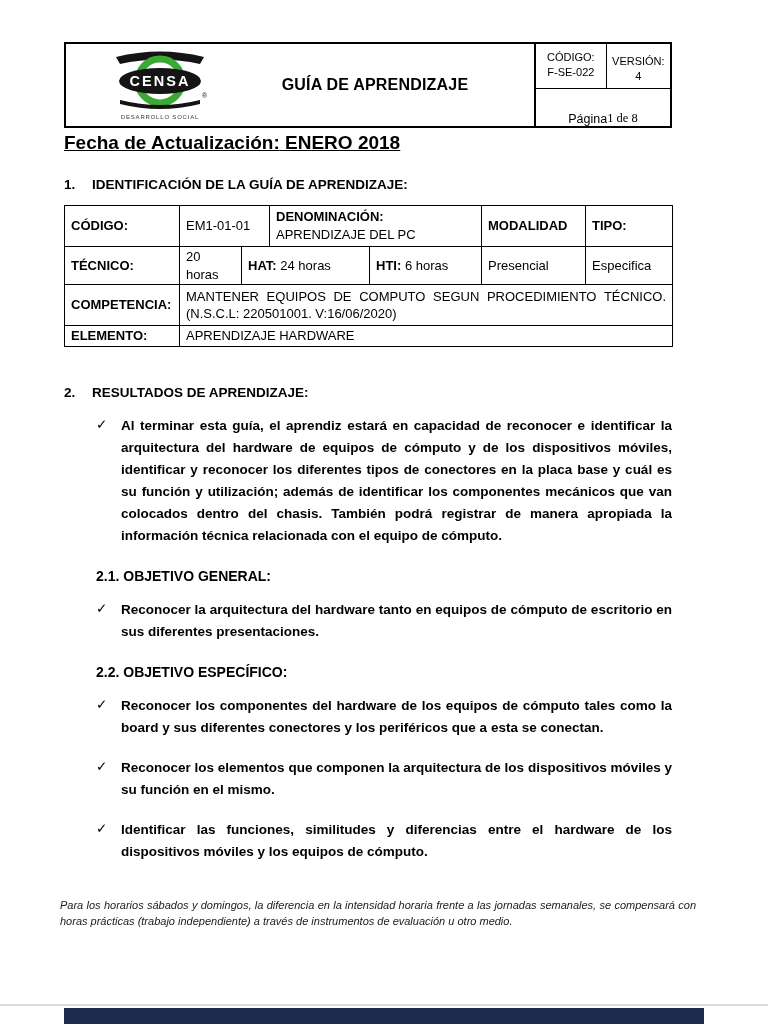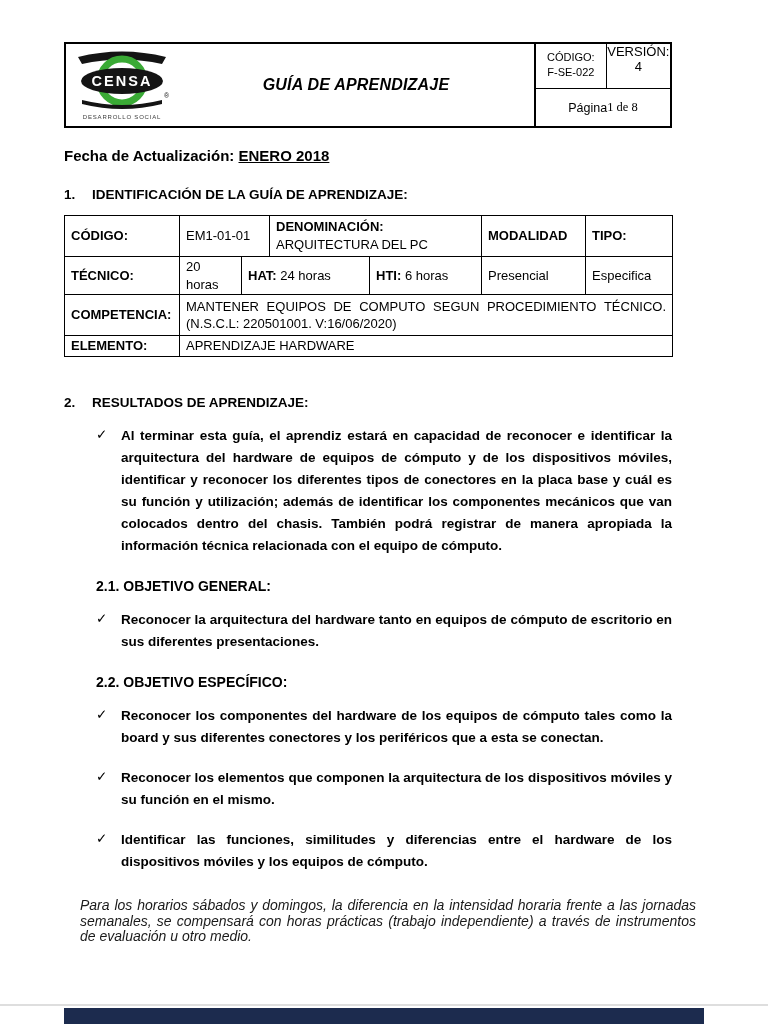--- a/index.html
+++ b/index.html
@@ -65,9 +65,9 @@
   }
   .meta-version {
     flex: 1;
-    font-size: 13px;
+    font-size: 11px;
     text-align: center;
-    padding-top: 0;
+    padding-top: 10px;
     line-height: 15px;
   }
   .meta-pagina {

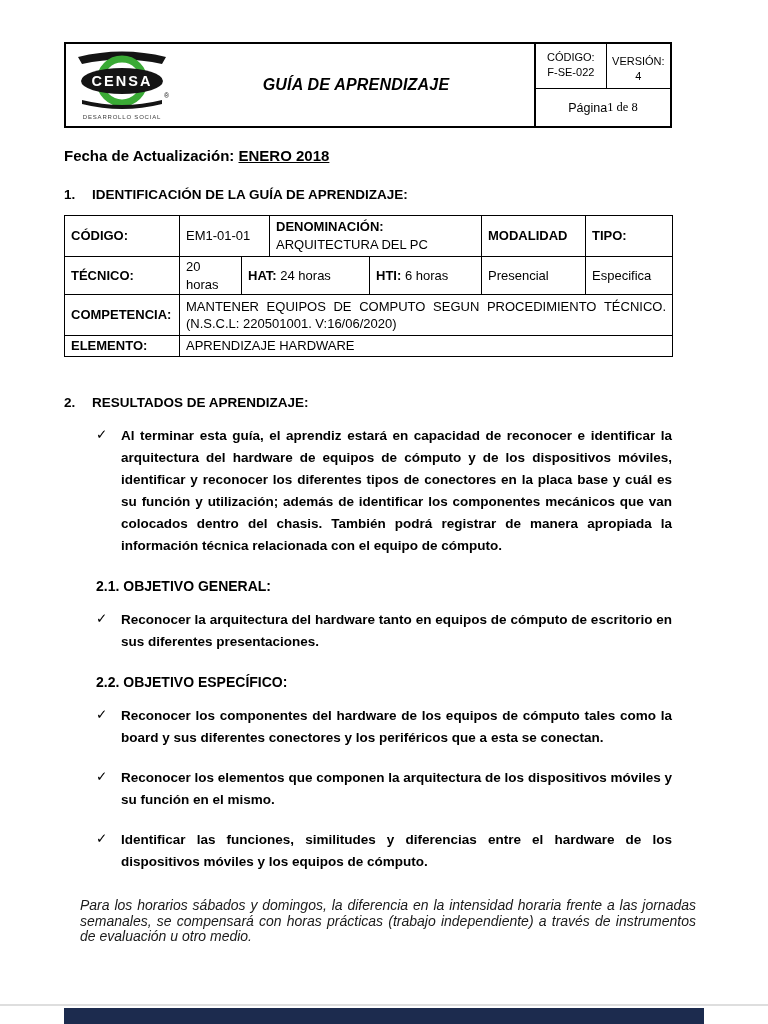--- a/index.html
+++ b/index.html
@@ -33,6 +33,7 @@
     align-items: center;
     justify-content: center;
     padding: 2px 0;
+    margin-left: 38px;
   }
   .title-cell {
     flex: 1;

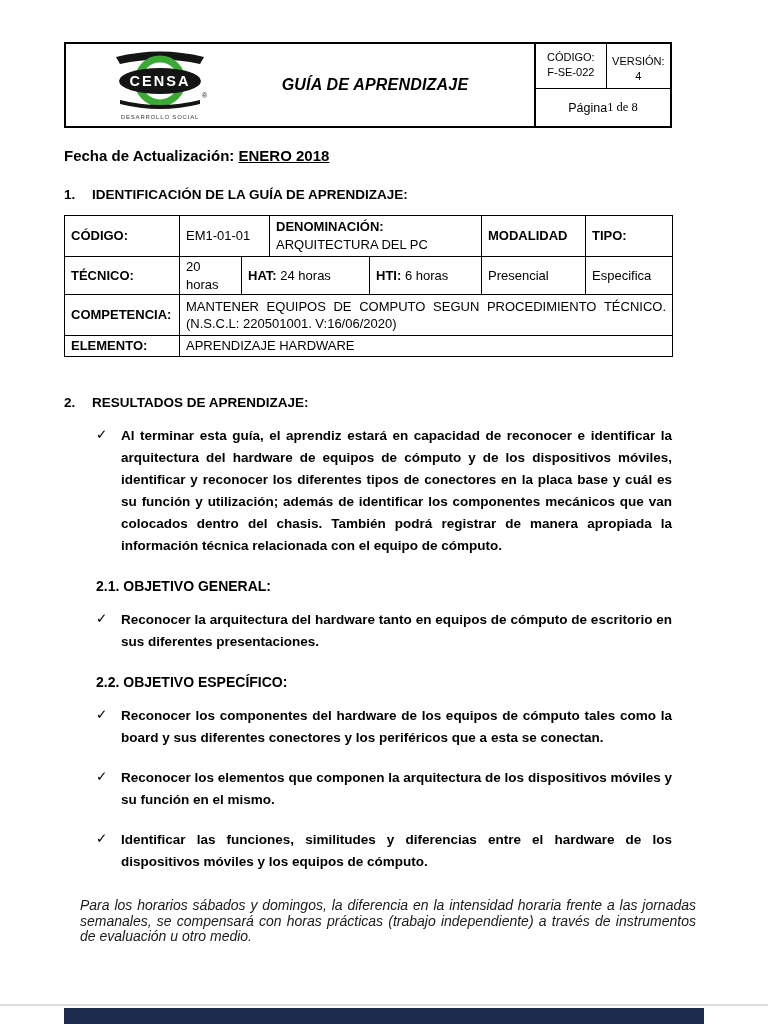--- a/index.html
+++ b/index.html
@@ -43,7 +43,6 @@
     font-weight: bold;
     font-size: 16px;
     letter-spacing: 0.2px;
-    font-style: italic;
   }
   .meta-cell {
     width: 136px;

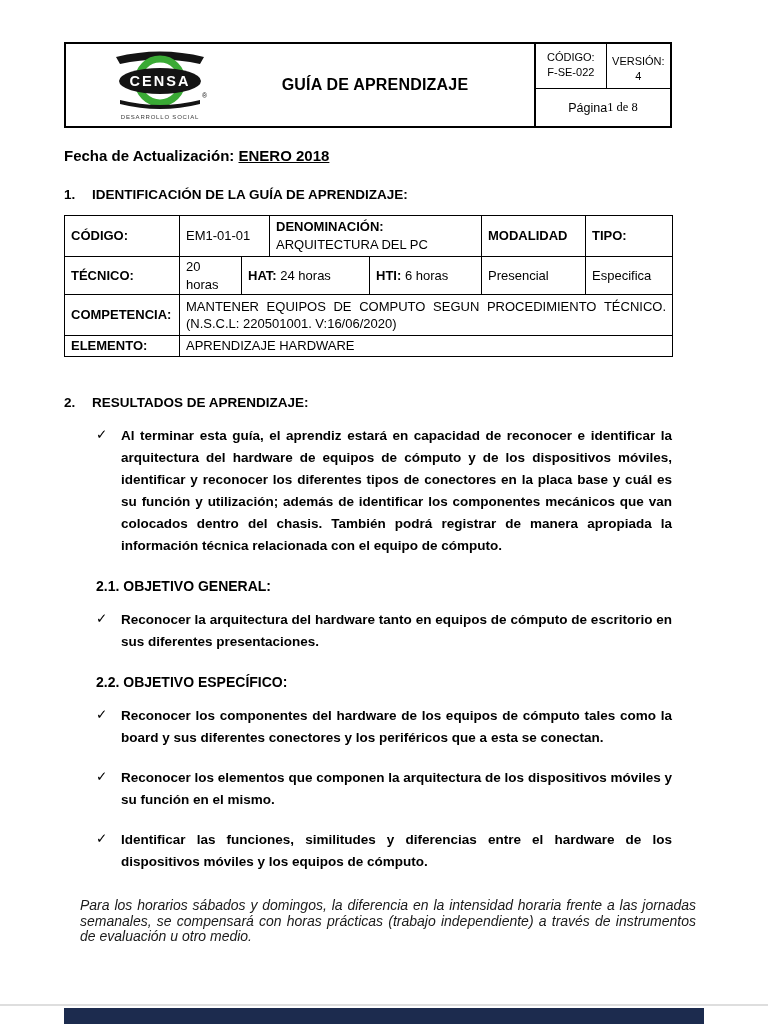--- a/index.html
+++ b/index.html
@@ -73,7 +73,7 @@
   .meta-pagina {
     height: 37px;
     display: flex;
-    align-items: center;
+    align-items: flex-end;
     justify-content: center;
     font-size: 12.5px;
   }

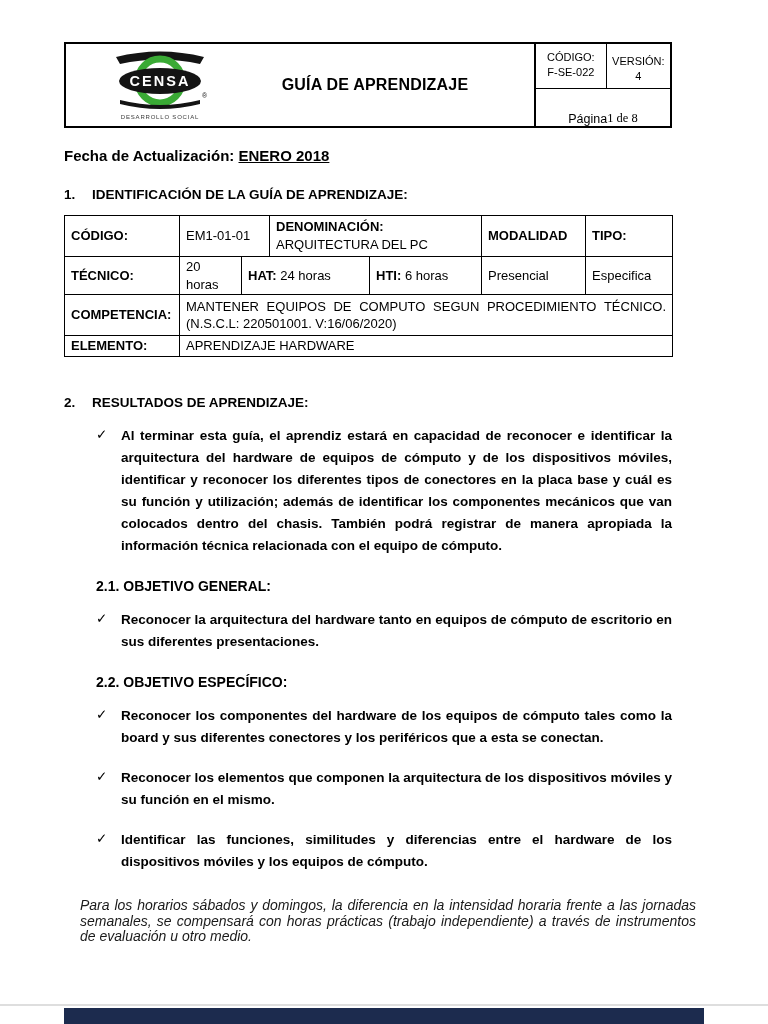--- a/index.html
+++ b/index.html
@@ -81,9 +81,10 @@
 
   
   .fecha-line {
-    margin-top: 19px;
-    font-size: 15px;
-    font-weight: bold;
+    margin-top: 4px;
+    font-size: 19px;
+    font-weight: bold;
+    text-decoration: underline;
   }
   .fecha-line .uline { text-decoration: underline; }
   .sec-heading {

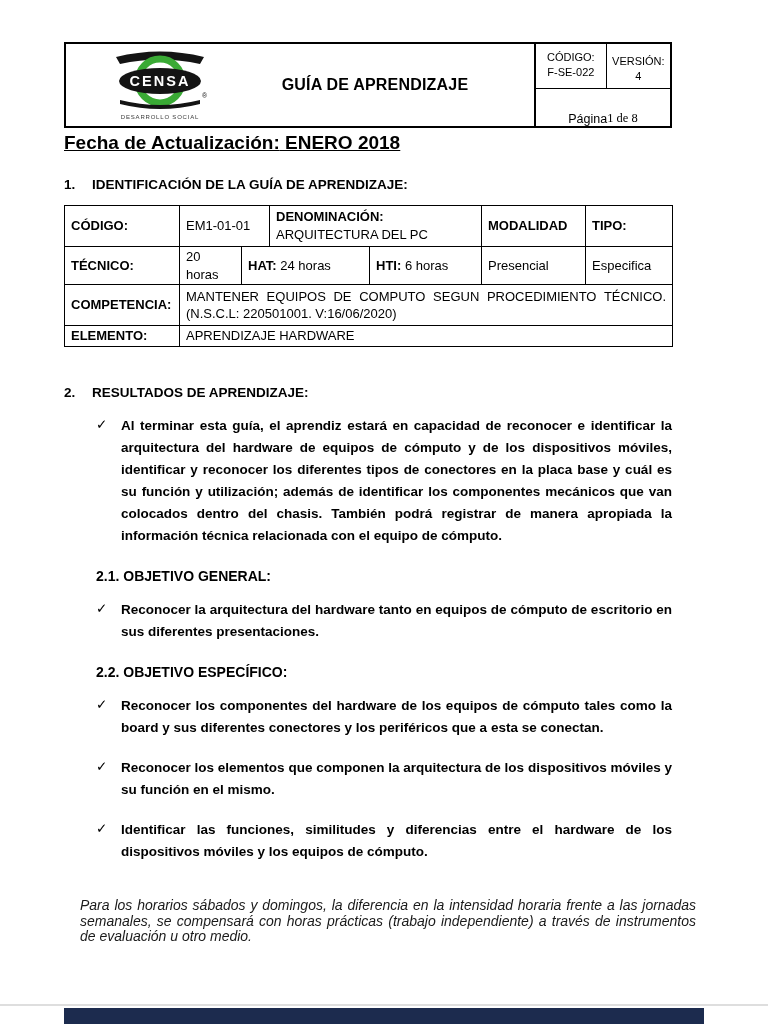--- a/index.html
+++ b/index.html
@@ -229,7 +229,7 @@
           <td colspan="2">EM1-01-01</td>
           <td colspan="2">
             <div class="b">DENOMINACIÓN:</div>
-            <div>ARQUITECTURA DEL PC</div>
+            <div>APRENDIZAJE DEL PC</div>
           </td>
           <td class="b">MODALIDAD</td>
           <td class="b">TIPO:</td>

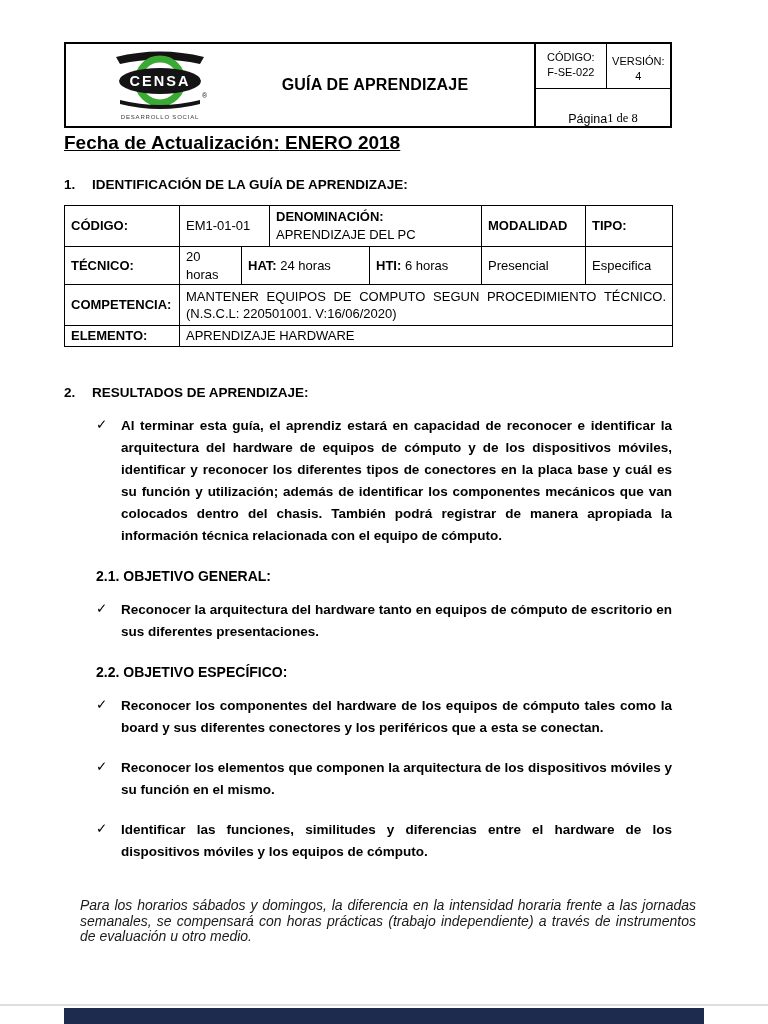--- a/index.html
+++ b/index.html
@@ -140,10 +140,10 @@
   
   .footer-note {
     position: absolute;
-    left: 80px;
+    left: 60px;
     right: 72px;
     top: 898px;
-    font-size: 14px;
+    font-size: 11px;
     font-style: italic;
     line-height: 15.5px;
     text-align: justify;

